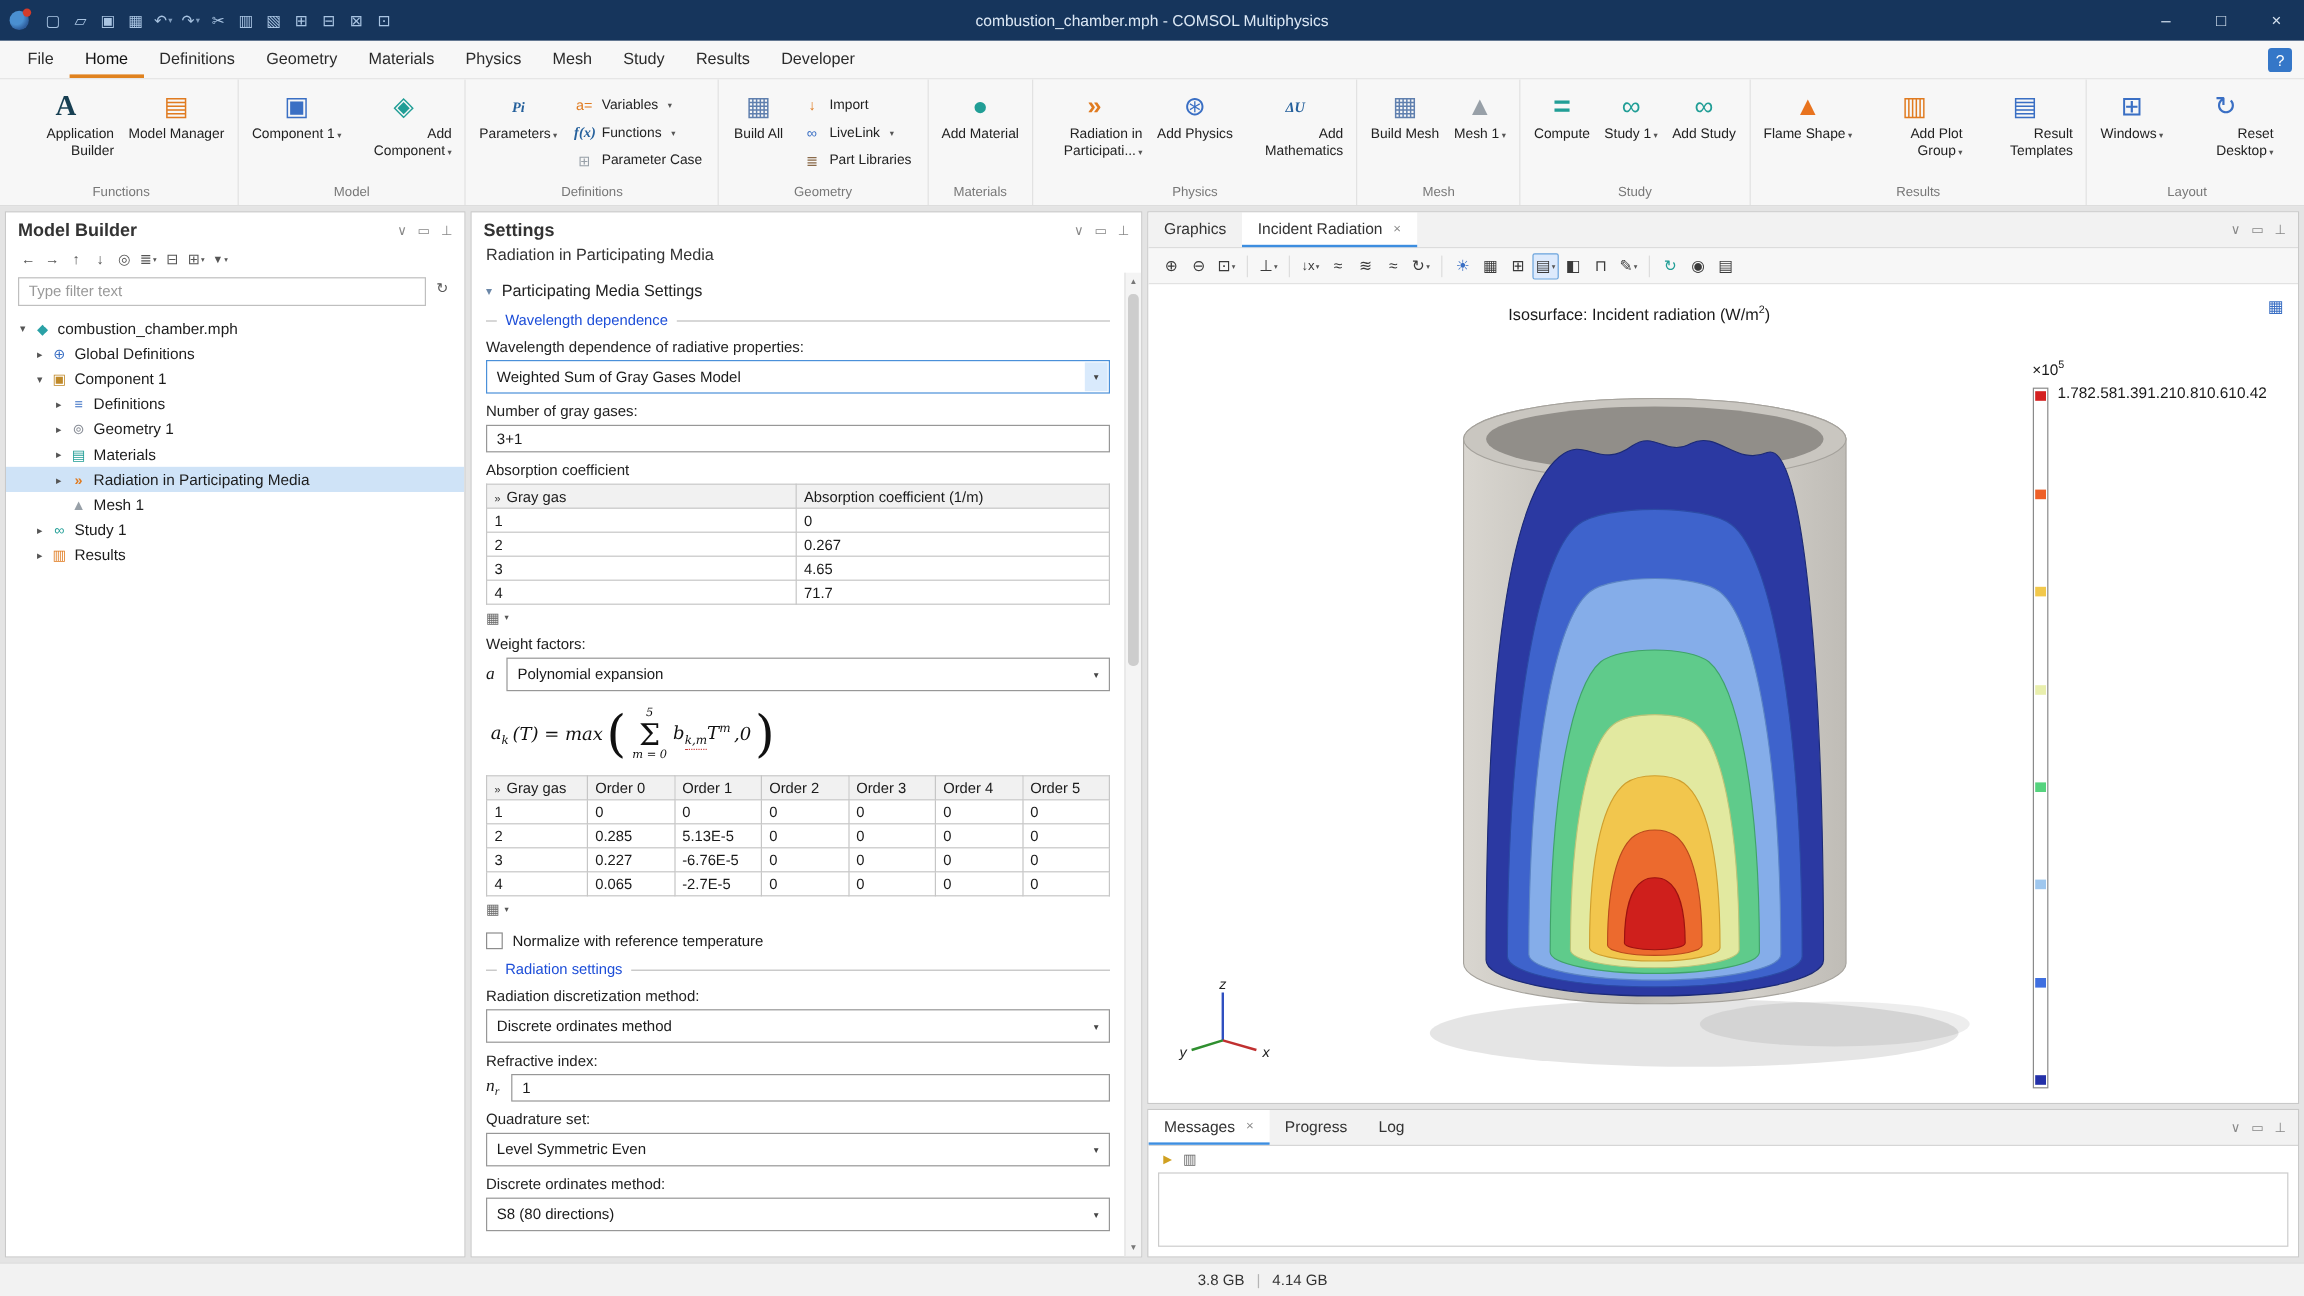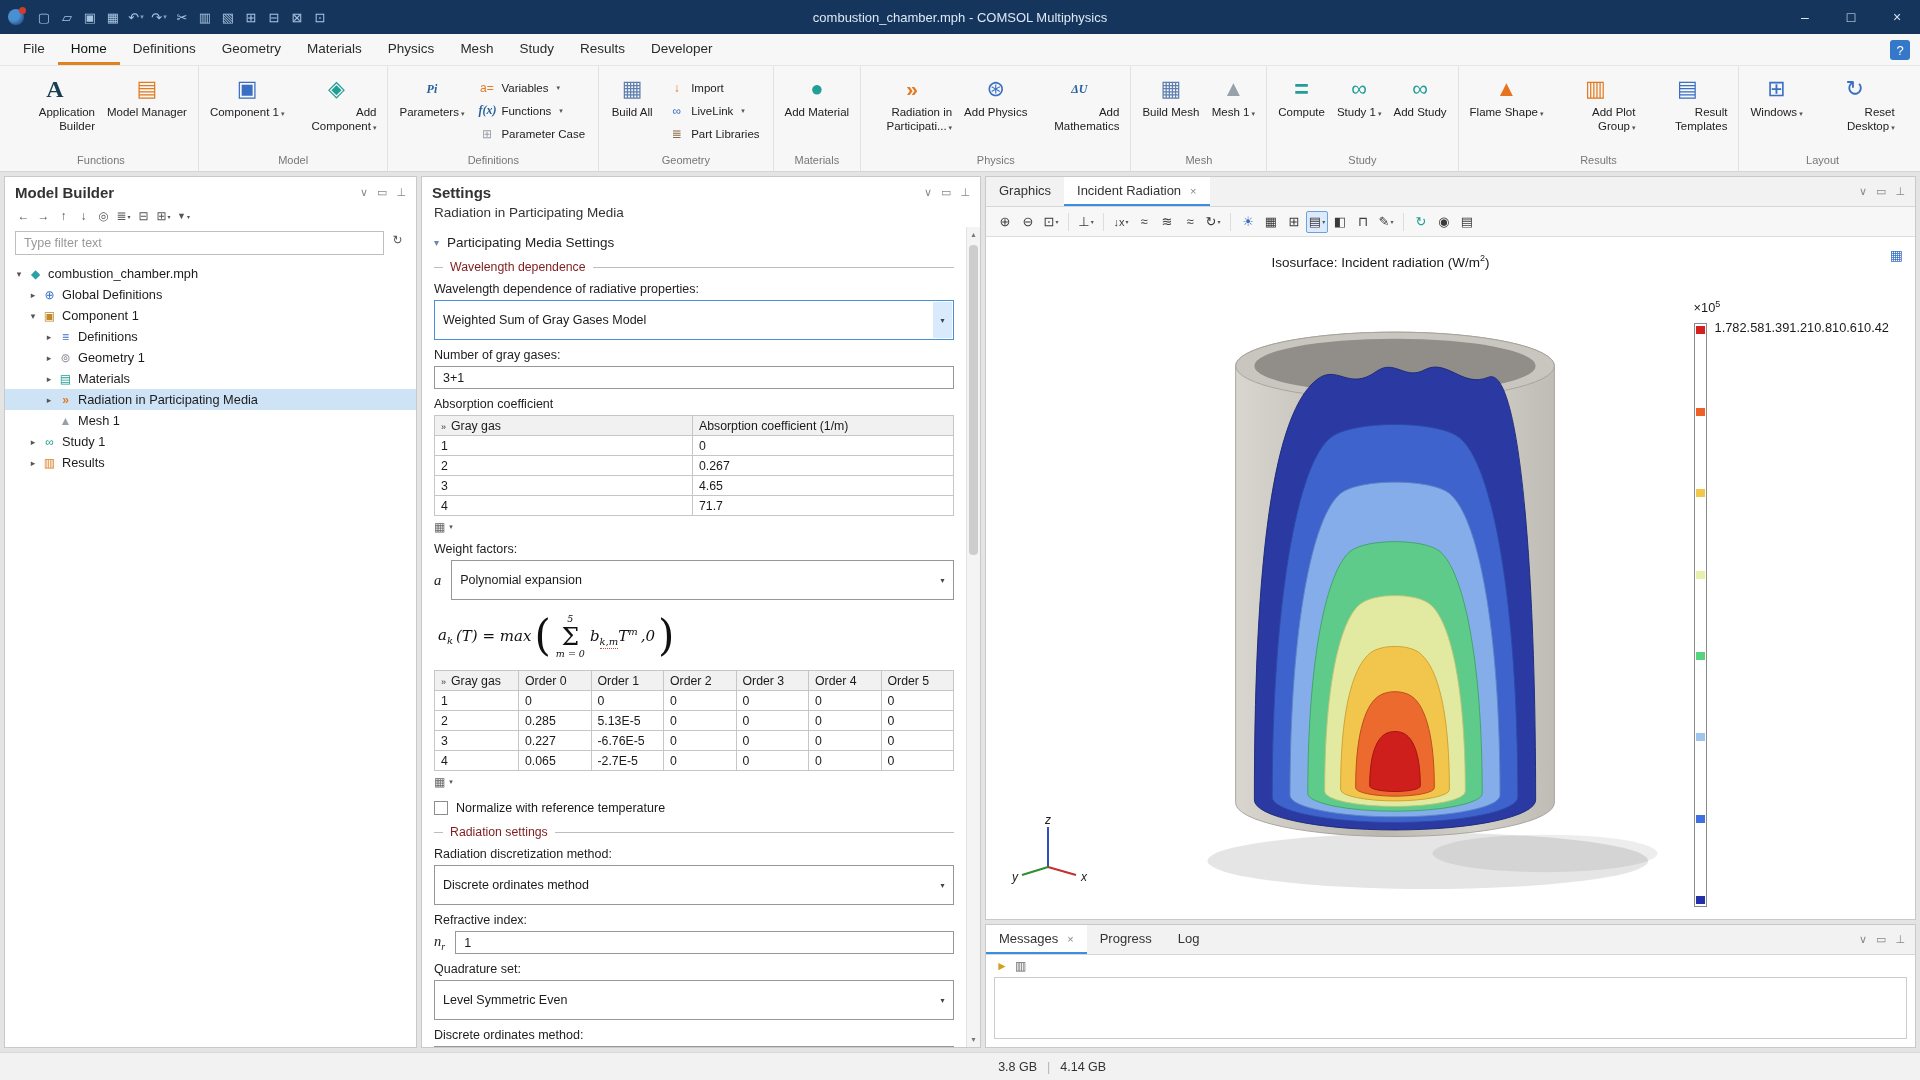--- a/index.html
+++ b/index.html
@@ -45,7 +45,7 @@
   
   .main{display:flex;height:880px;background:#e4e4e4;padding:4px;gap:4px}
   .panel{background:#fff;border:1px solid #c9c9c9;display:flex;flex-direction:column;overflow:hidden}
-  .mb{width:413px}
+  .mb{width:384px}
   .settingsp{width:560px}
   .rightcol{flex:1;display:flex;flex-direction:column;gap:4px;min-width:0}
   .graphicsp{flex:1}

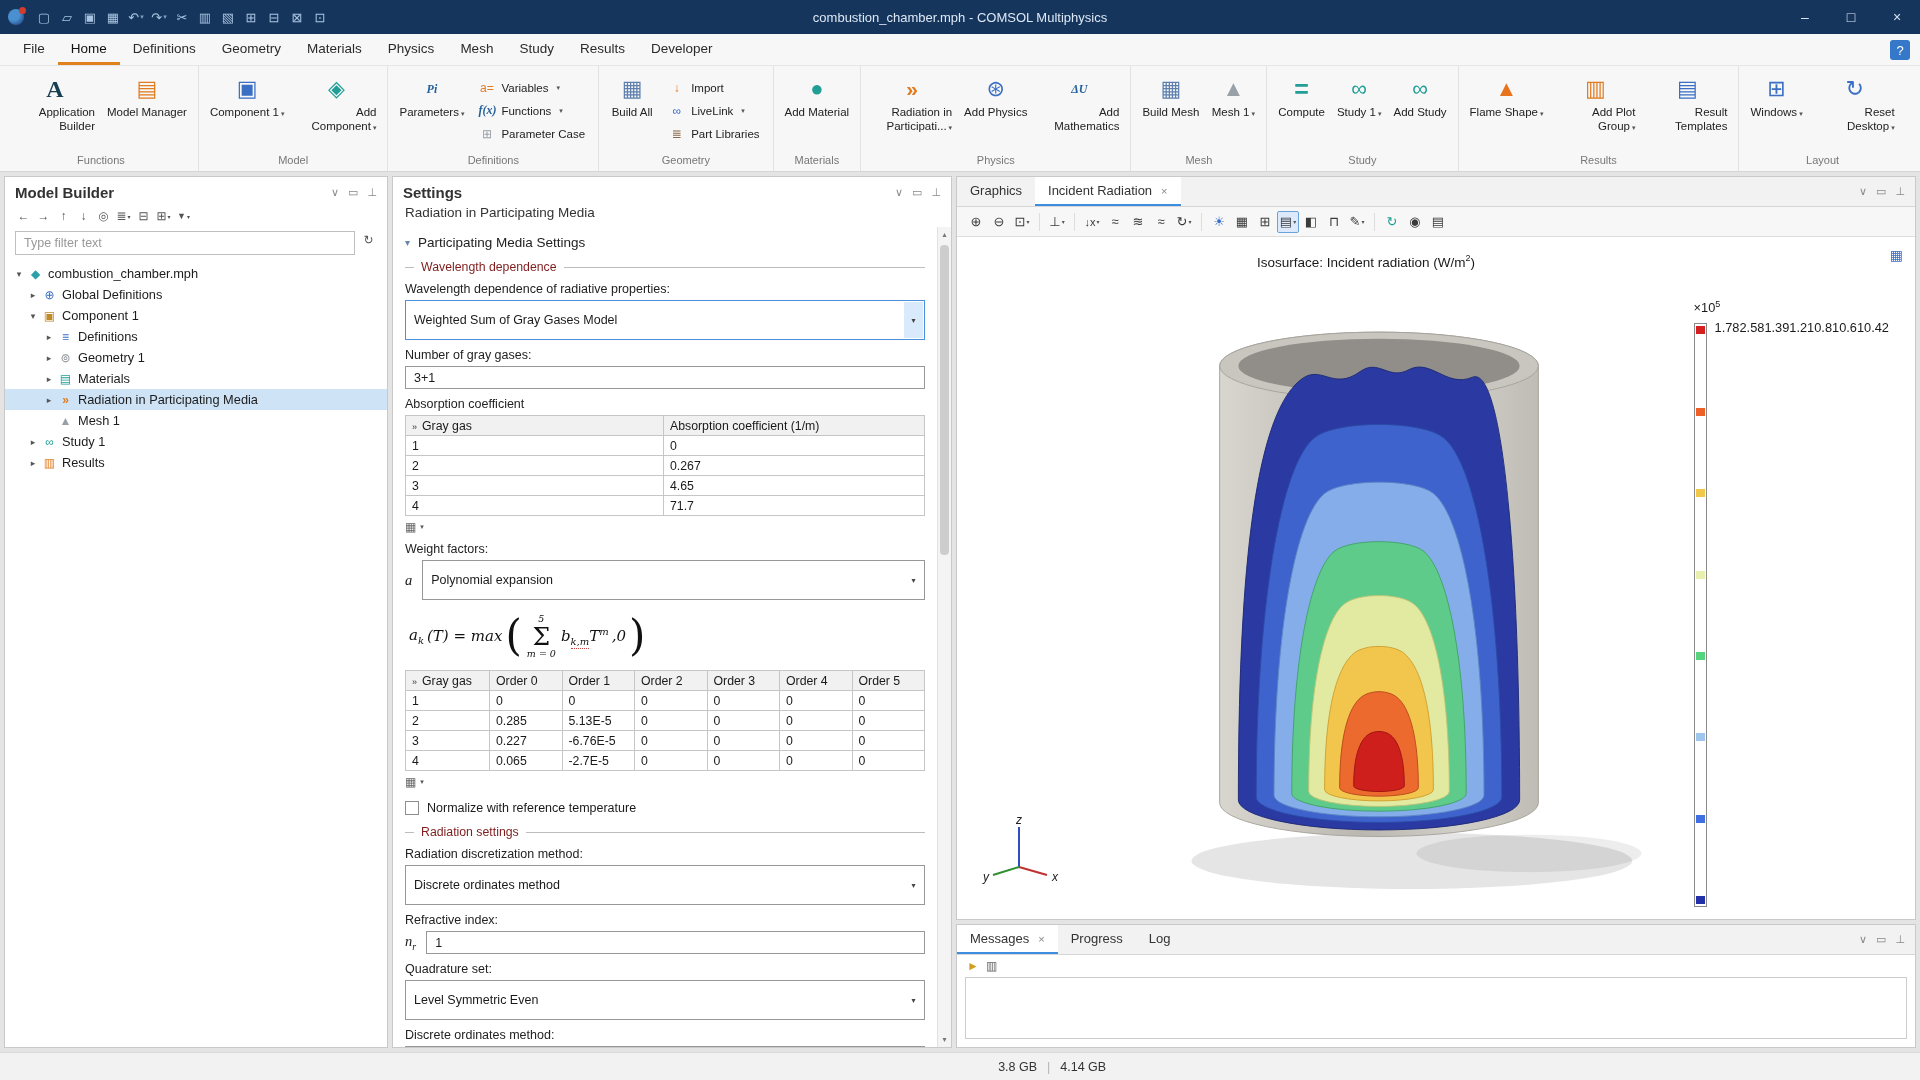--- a/index.html
+++ b/index.html
@@ -77,7 +77,7 @@
   .sbody{flex:1;overflow:hidden;padding:4px 26px 0 12px;position:relative;font-size:12.5px}
   .sect{display:flex;align-items:center;gap:8px;font-size:13.5px;color:#222;margin:4px 0 10px}
   .sarr{color:#6b87a8;font-size:10px}
-  .gdiv{display:flex;align-items:center;gap:7px;color:#7f1d1d;font-size:12.3px;margin:10px 0 4px;white-space:nowrap}
+  .gdiv{display:flex;align-items:center;gap:7px;color:#1d4ed8;font-size:12.3px;margin:10px 0 4px;white-space:nowrap}
   .gdiv::before{content:"";width:9px;border-top:1px solid #bdbdbd}
   .gdiv::after{content:"";flex:1;border-top:1px solid #bdbdbd}
   .flabel{margin:8px 0 4px;color:#222}

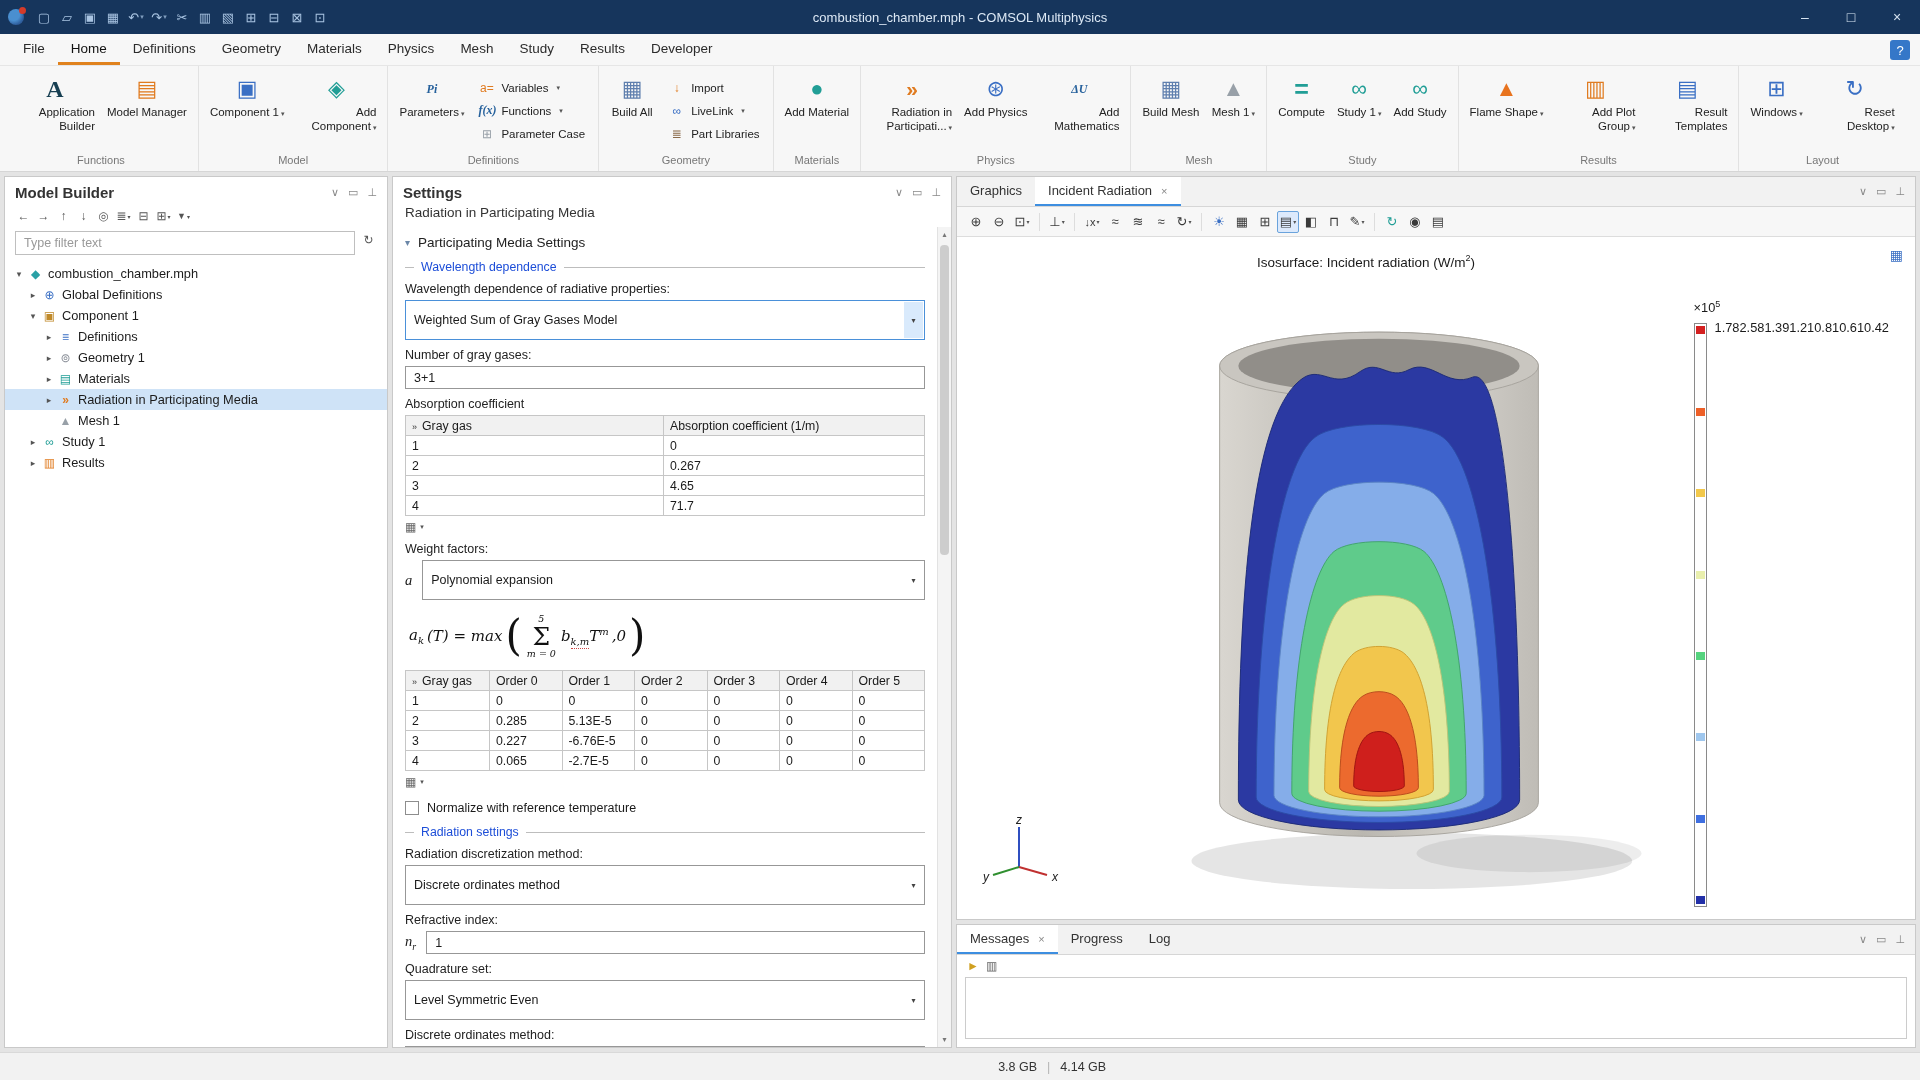--- a/index.html
+++ b/index.html
@@ -81,7 +81,7 @@
   .gdiv::before{content:"";width:9px;border-top:1px solid #bdbdbd}
   .gdiv::after{content:"";flex:1;border-top:1px solid #bdbdbd}
   .flabel{margin:8px 0 4px;color:#222}
-  .combo{position:relative;height:40px;border:1px solid #979797;background:#fff;display:flex;align-items:center;padding:0 11px 0 8px;white-space:nowrap}
+  .combo{position:relative;height:28px;border:1px solid #979797;background:#fff;display:flex;align-items:center;padding:0 11px 0 8px;white-space:nowrap}
   .combo .arr{position:absolute;right:1px;top:1px;bottom:1px;width:19px;display:flex;align-items:center;justify-content:center;color:#444;font-size:8px}
   .combo.focus{border-color:#4a90d9}
   .combo.focus .arr{background:#d9eafc}

